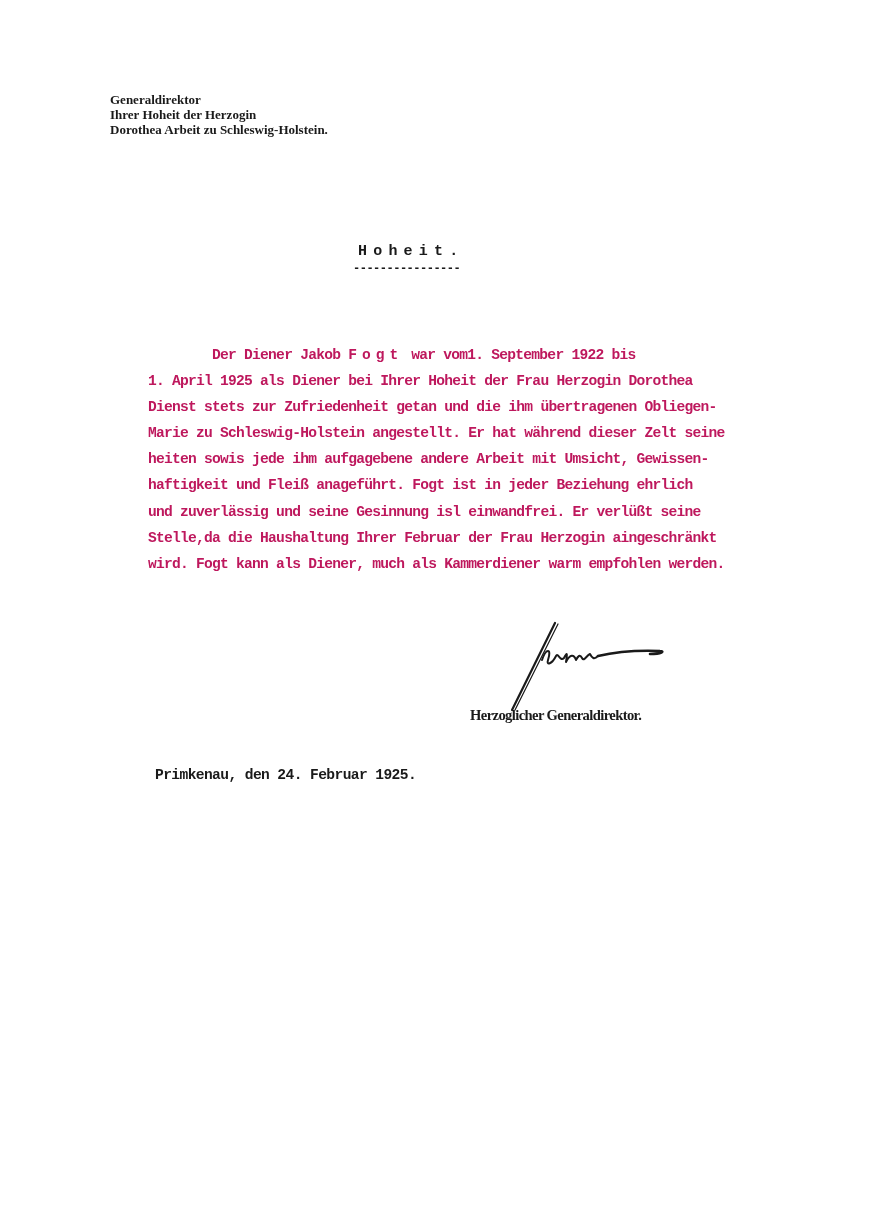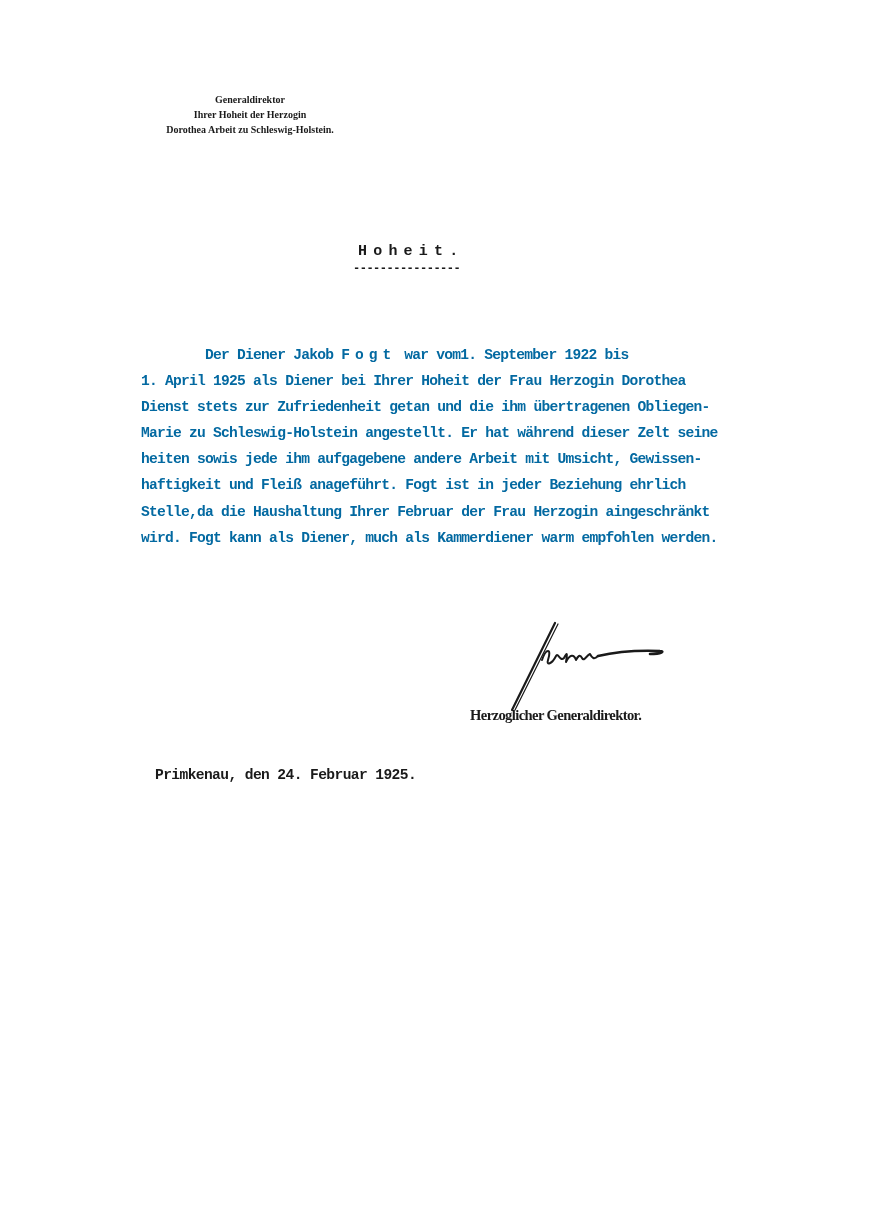--- a/index.html
+++ b/index.html
@@ -19,10 +19,10 @@
       left: 110px;
       top: 92px;
       width: 280px;
-      text-align: center;
+      text-align: left;
       font-family: "Liberation Serif", serif;
       font-weight: bold;
-      font-size: 10px;
+      font-size: 13px;
       line-height: 15px;
       color: #1a1a1a;
     }

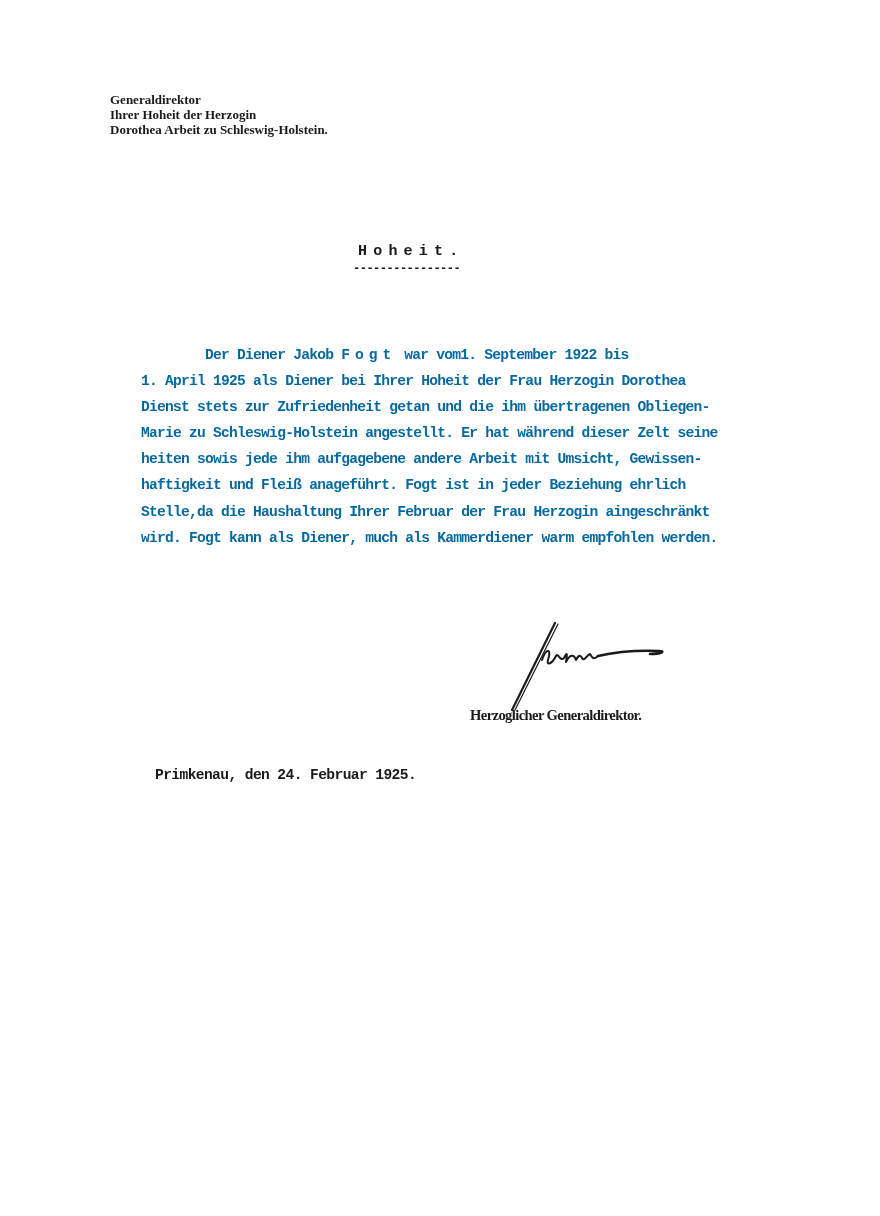--- a/index.html
+++ b/index.html
@@ -49,14 +49,14 @@
     }
     .body-text {
       position: absolute;
-      left: 141px;
+      left: 148px;
       top: 342px;
       width: 660px;
       font-family: "Liberation Mono", monospace;
       font-weight: bold;
       font-size: 14.6px;
       line-height: 26.1px;
-      color: #0369a1;
+      color: #be185d;
     }
     .body-text .line {
       white-space: pre;

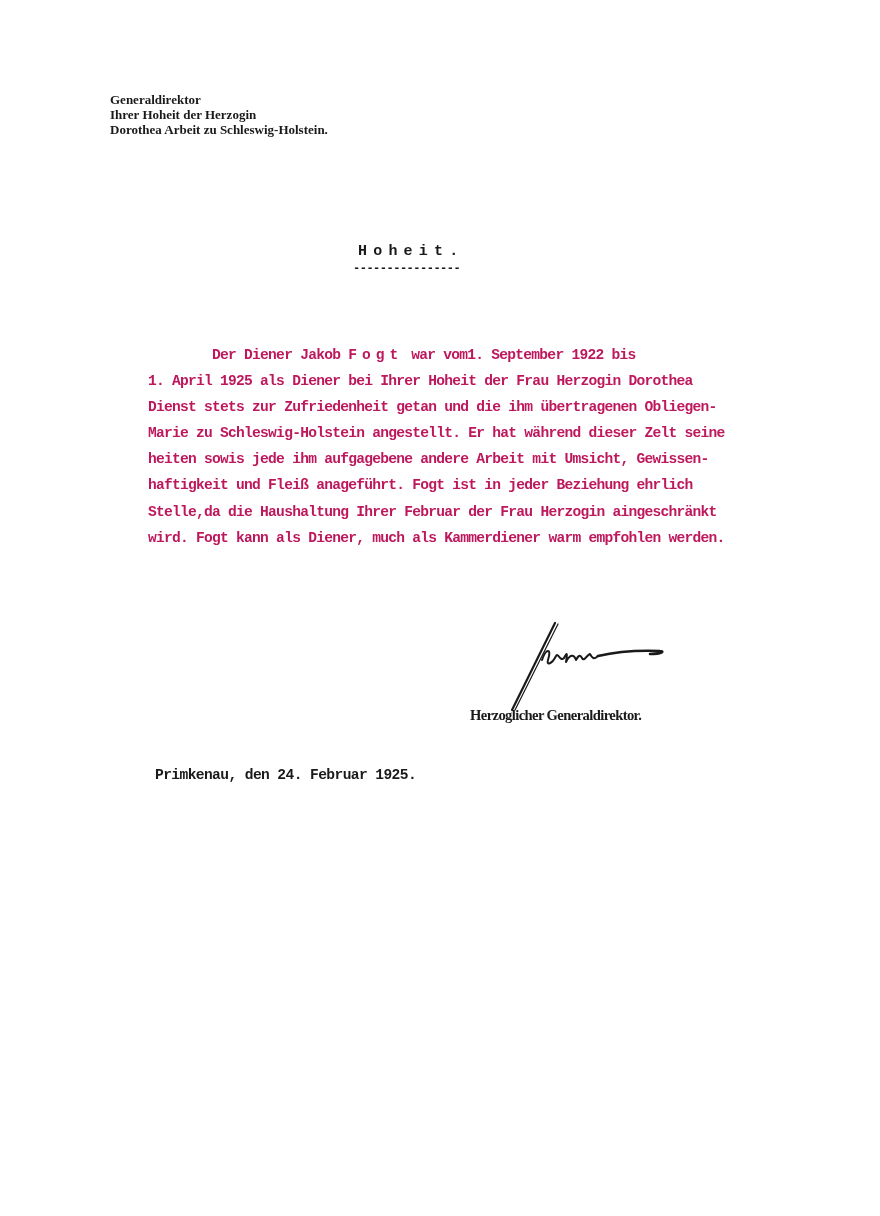--- a/index.html
+++ b/index.html
@@ -111,6 +111,7 @@
   <div class="line">Marie zu Schleswig-Holstein angestellt. Er hat während dieser Zelt seine</div>
   <div class="line">heiten sowis jede ihm aufgagebene andere Arbeit mit Umsicht, Gewissen-</div>
   <div class="line">haftigkeit und Fleiß anageführt. Fogt ist in jeder Beziehung ehrlich</div>
+  <div class="line">und zuverlässig und seine Gesinnung isl einwandfrei. Er verlüßt seine</div>
   <div class="line">Stelle,da die Haushaltung Ihrer Februar der Frau Herzogin aingeschränkt</div>
   <div class="line">wird. Fogt kann als Diener, much als Kammerdiener warm empfohlen werden.</div>
 </div>

